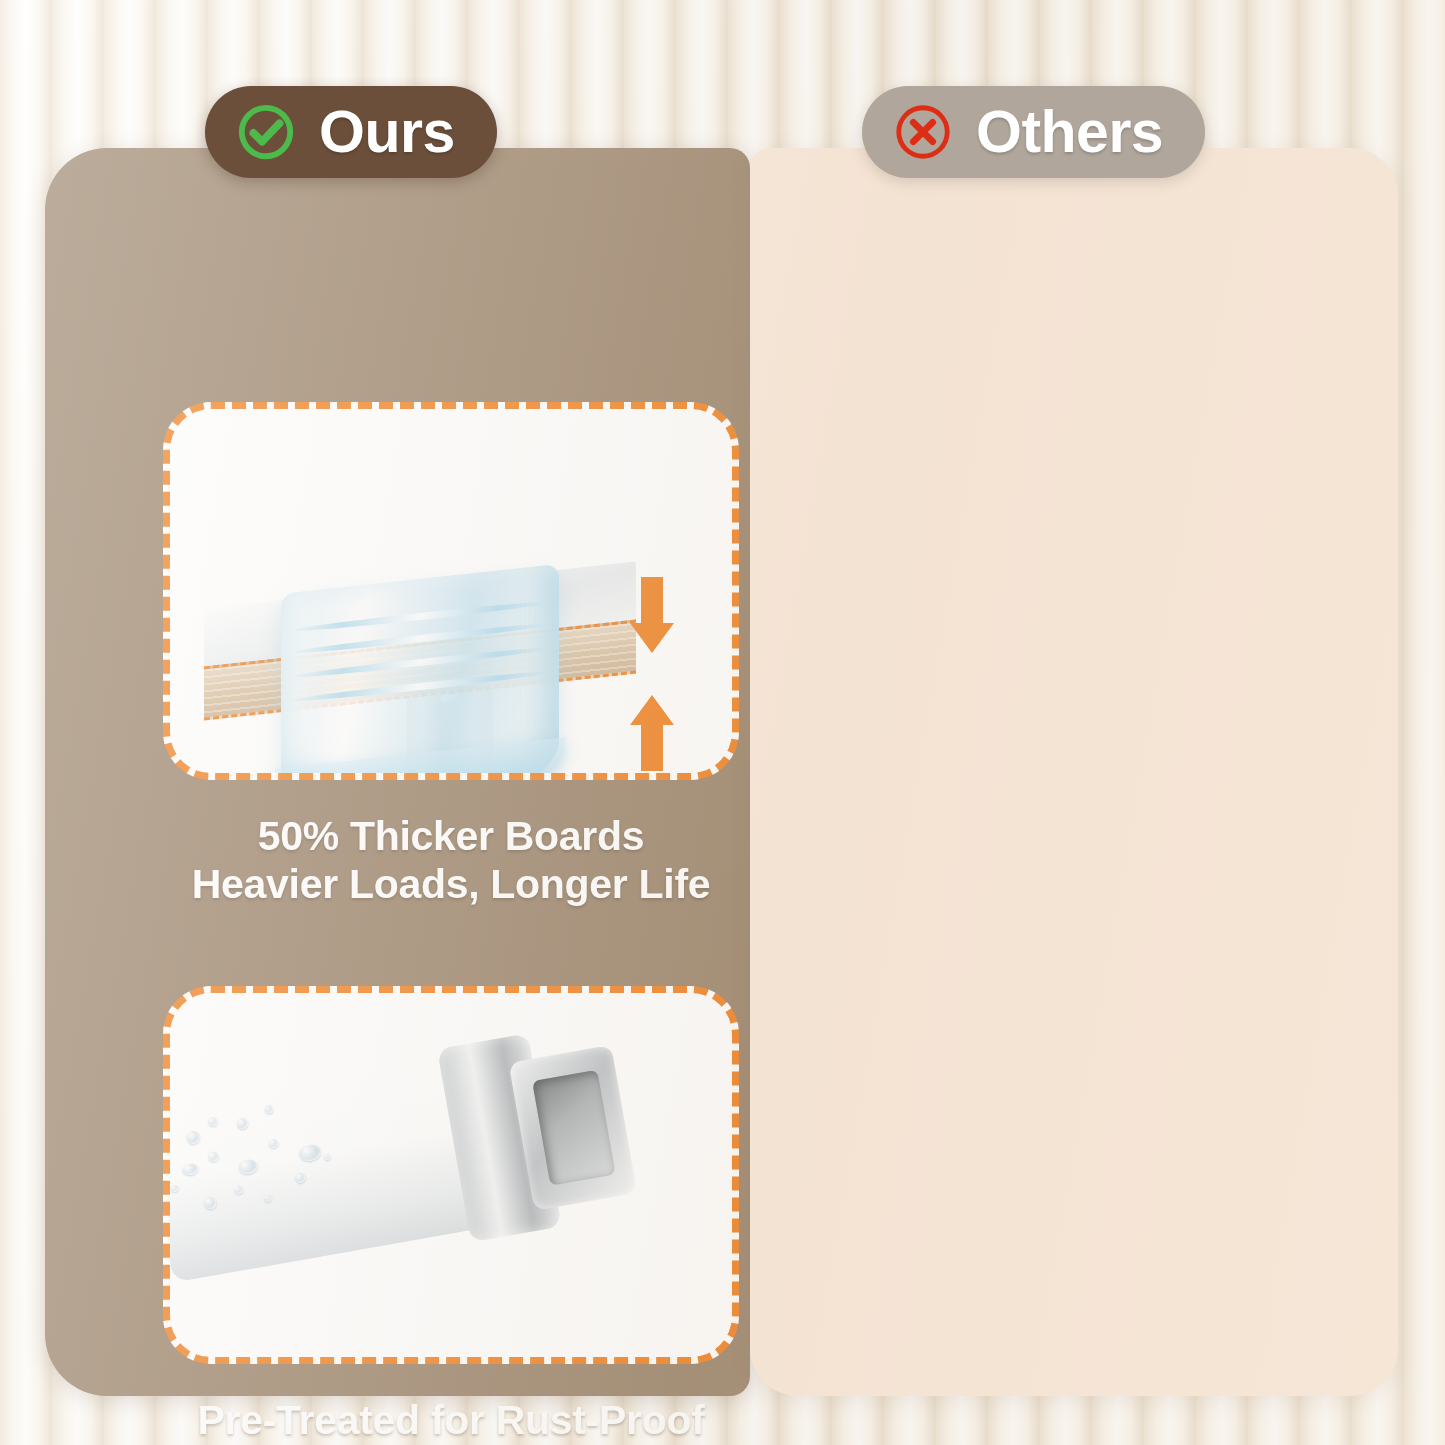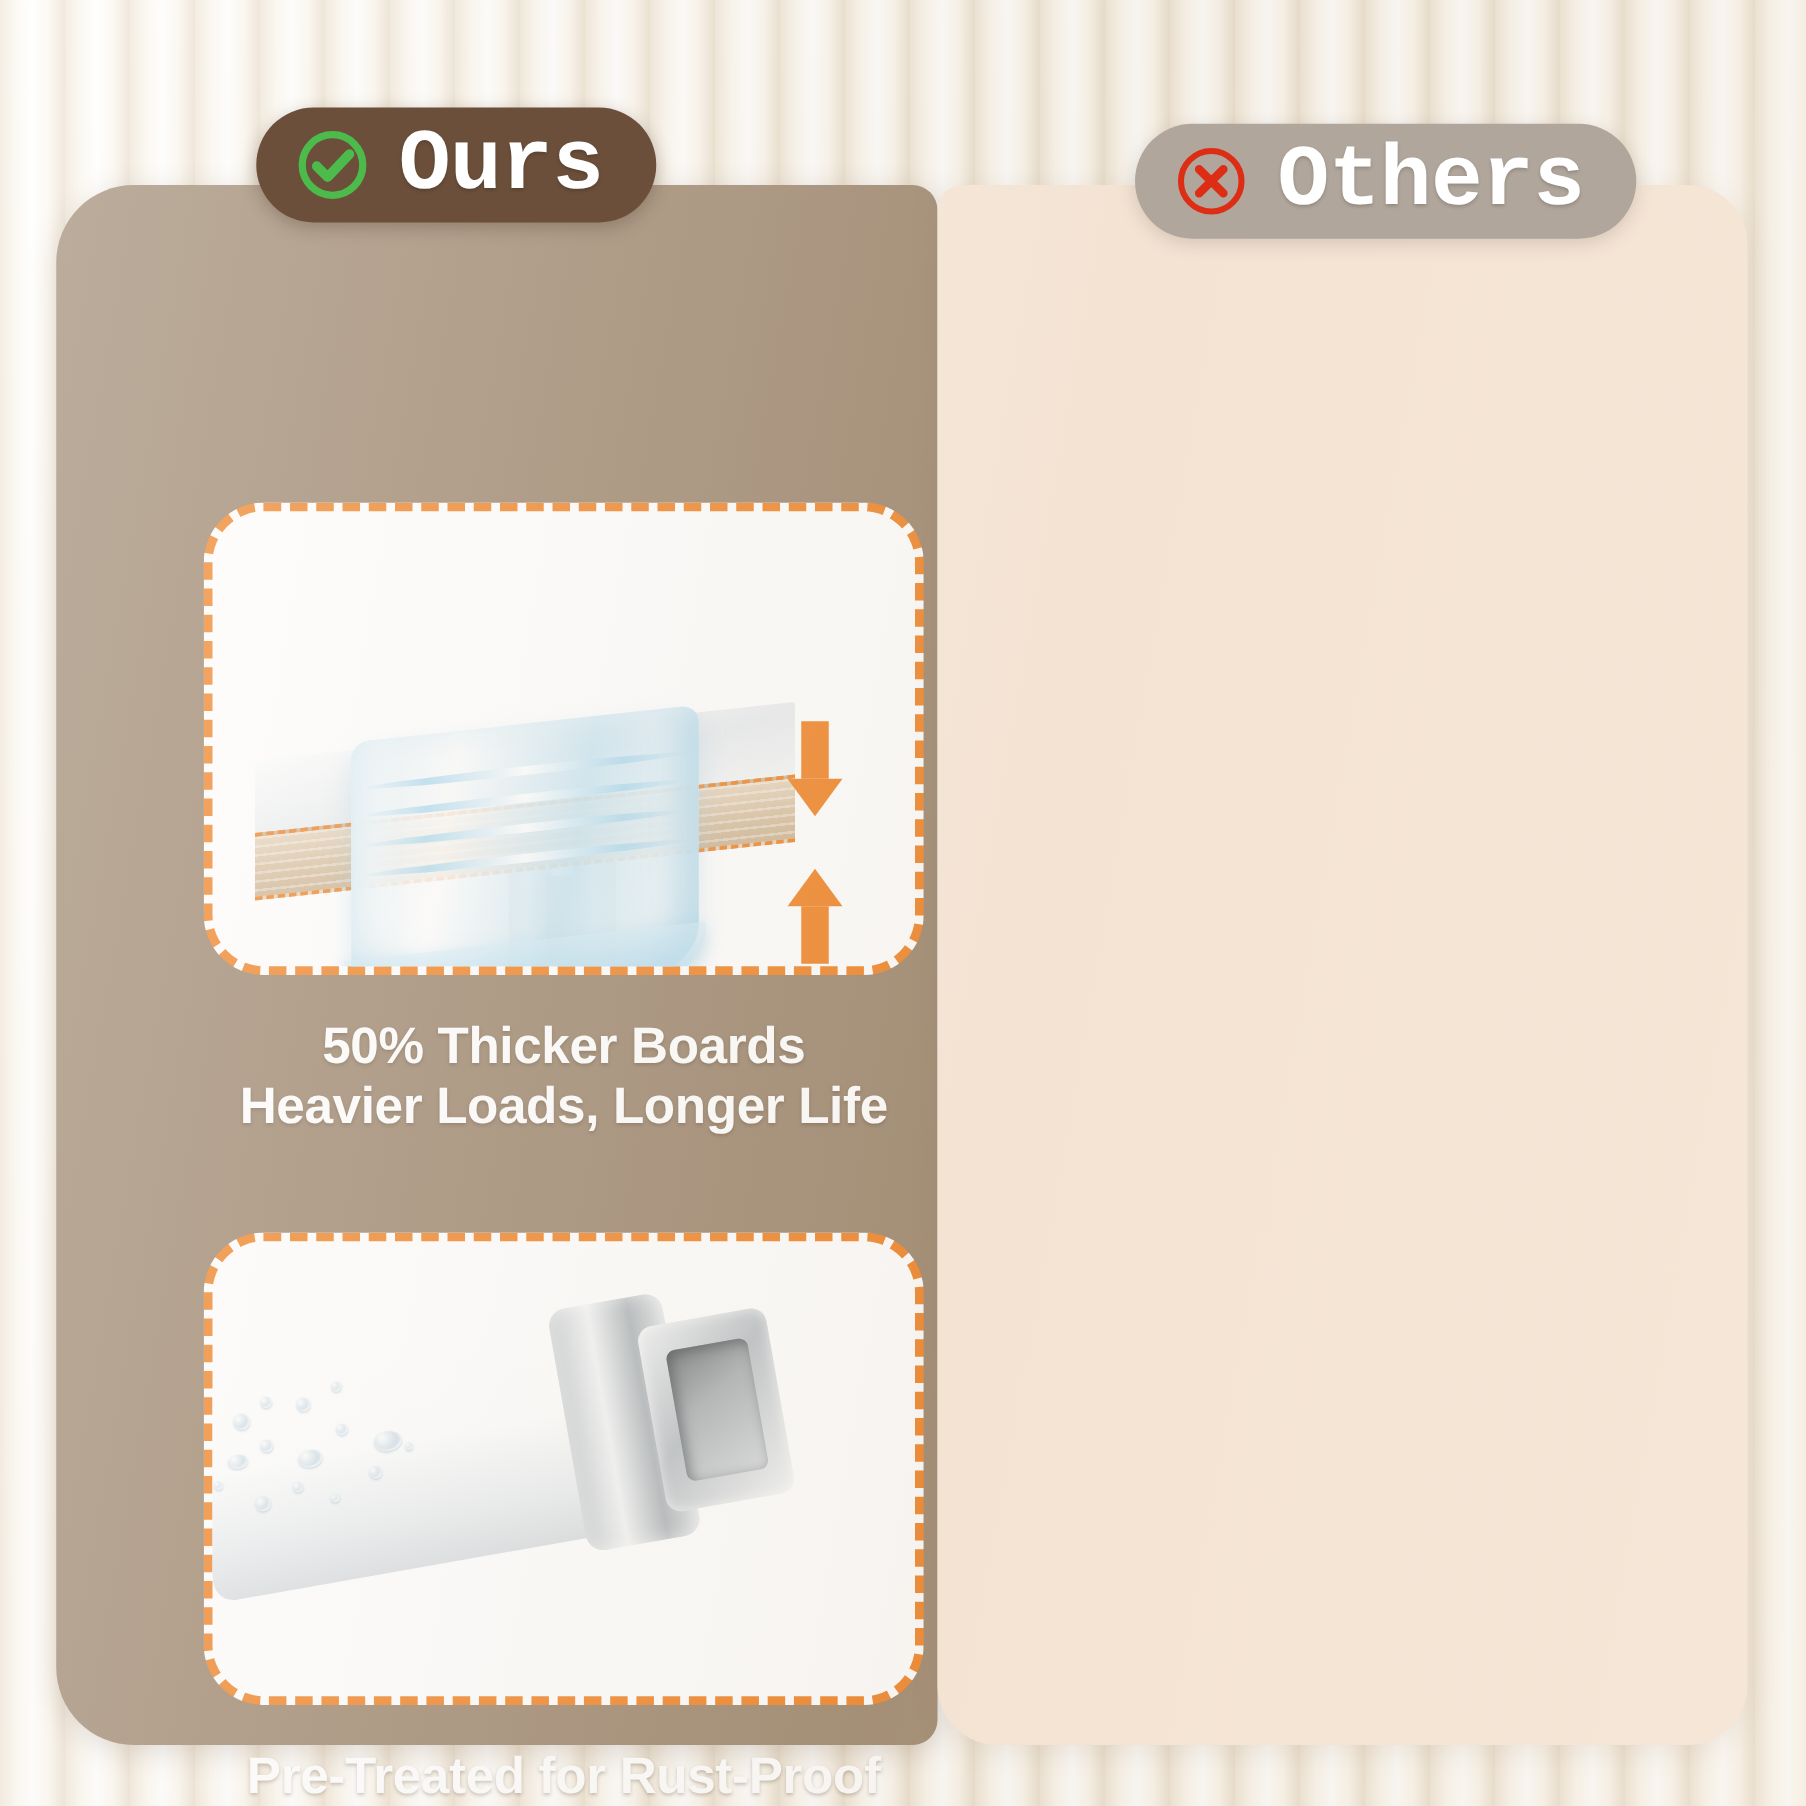--- a/index.html
+++ b/index.html
@@ -74,13 +74,12 @@
   }
   .pill-label {
     color: #FFFFFF;
-    font-size: 69px;
+    font-size: 59px;
     font-weight: bold;
     letter-spacing: -.5px;
     line-height: 1;
     white-space: nowrap;
     text-shadow: 0 2px 3px rgba(0,0,0,.18);
-    font-family: Liberation Mono, monospace;
   }
   .pill-icon { width: 62px; height: 62px; flex: none; display: block; }
 

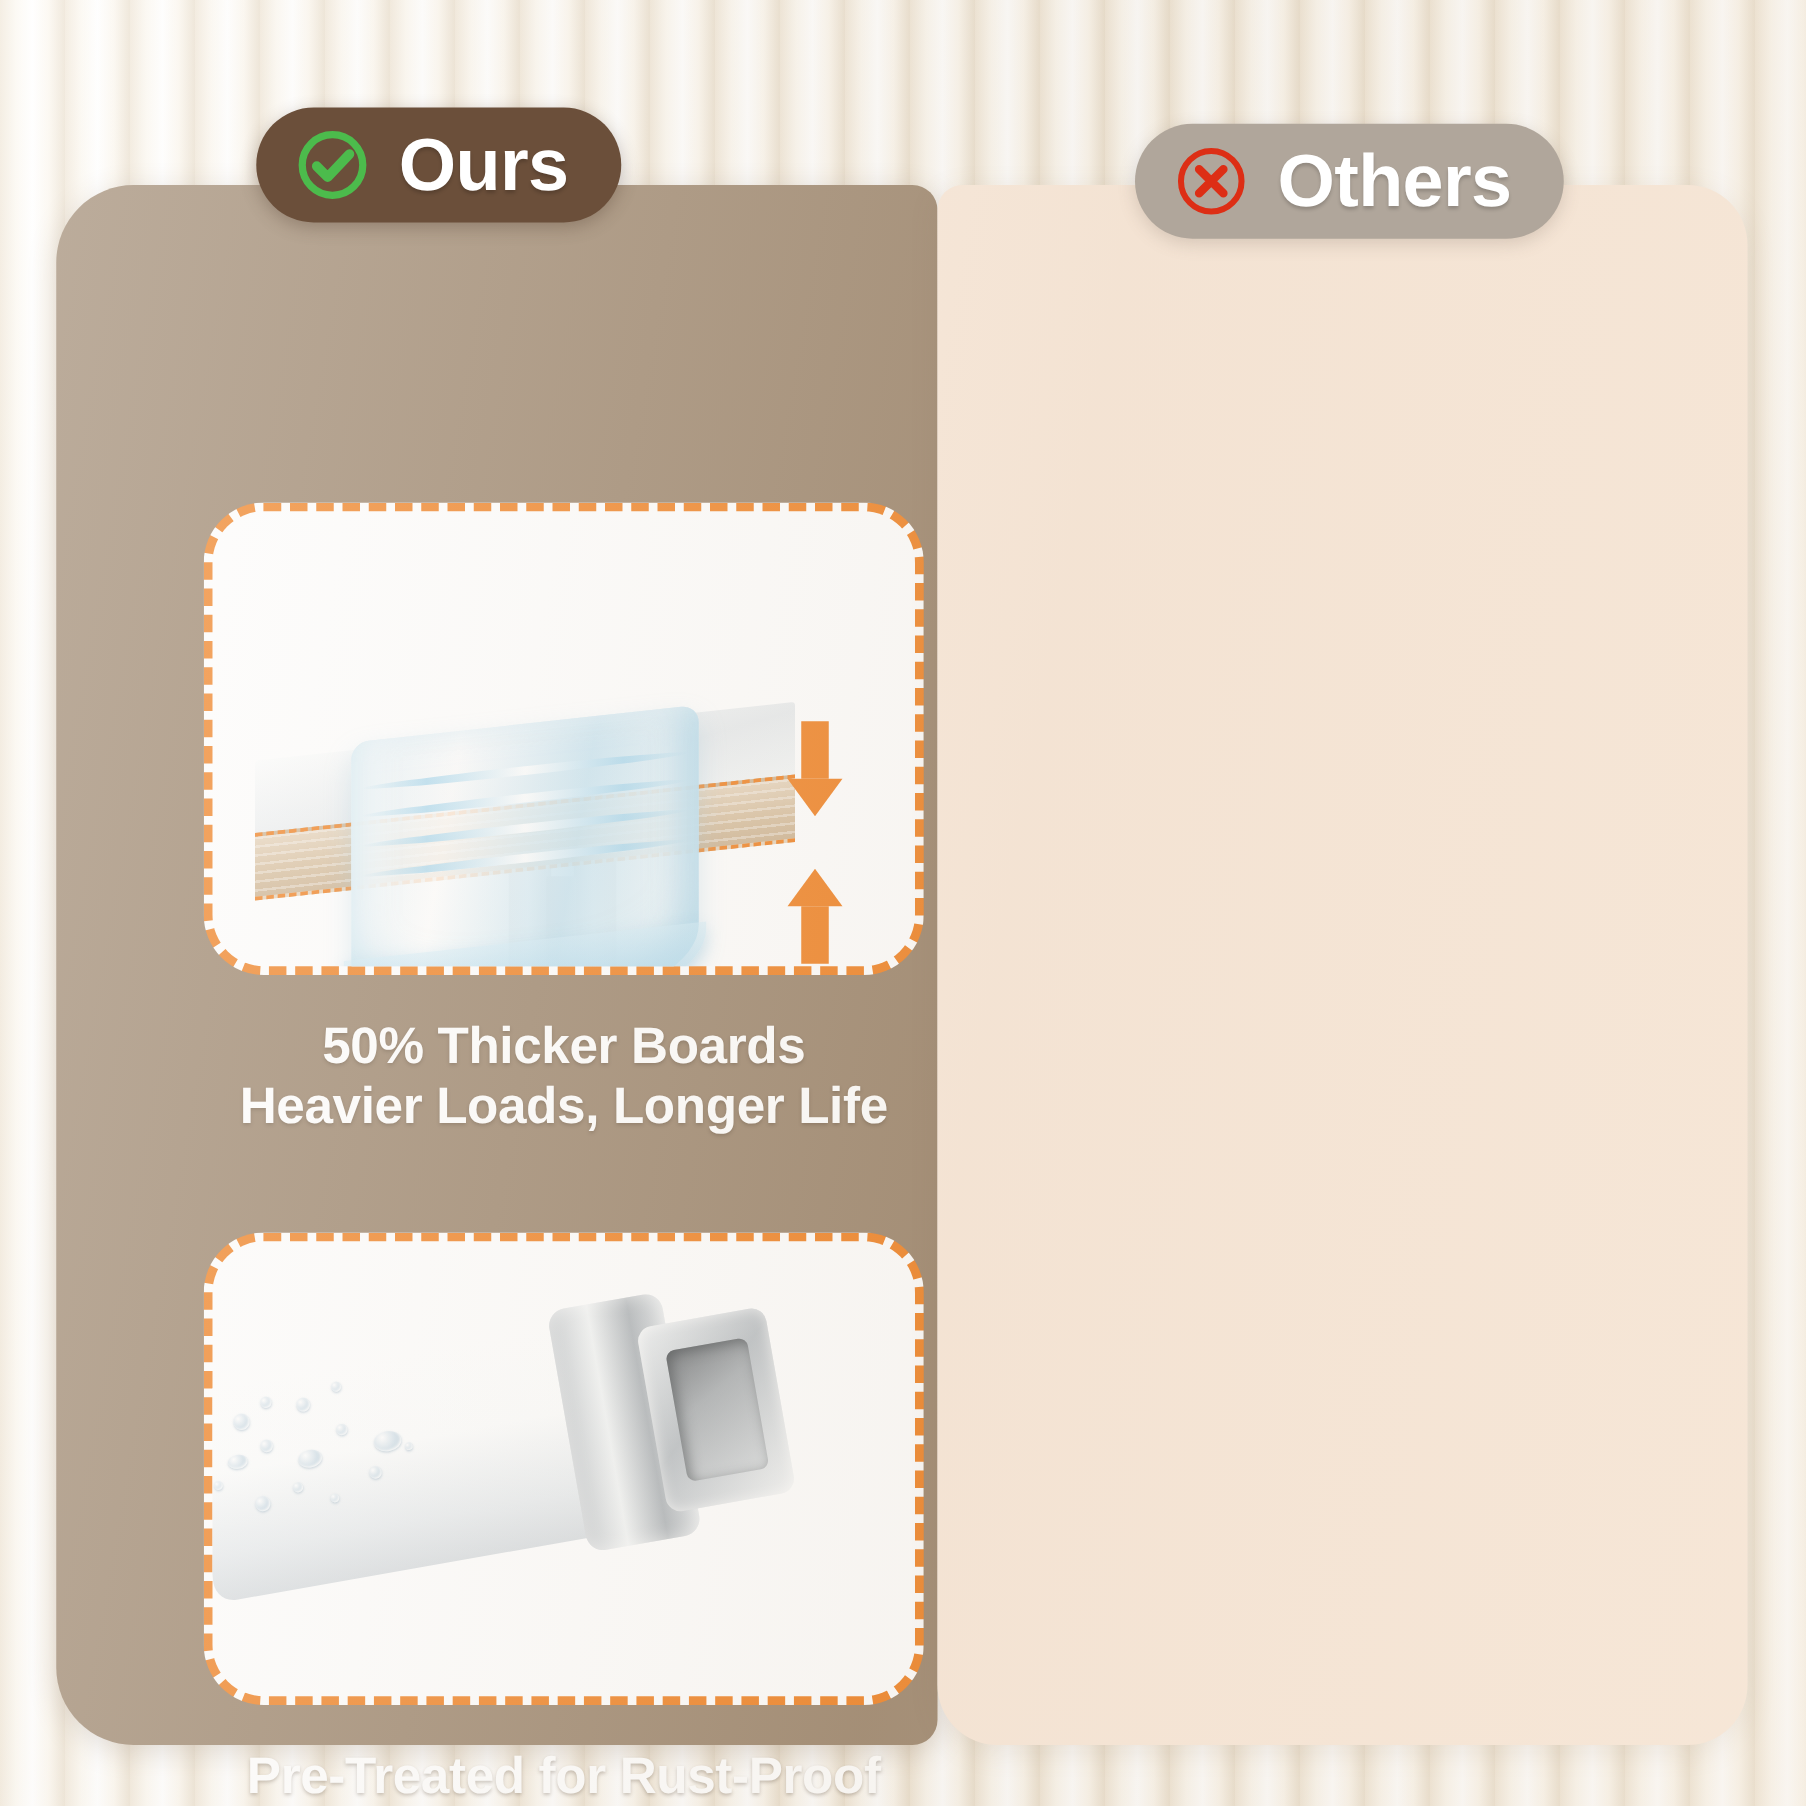--- a/index.html
+++ b/index.html
@@ -67,10 +67,9 @@
     box-shadow: 0 4px 14px rgba(70,50,35,.30);
   }
   #pill-others {
-    left: 908px; top: 86px;
+    left: 862px; top: 86px;
     background: #B0A69B;
     box-shadow: 0 4px 14px rgba(120,105,90,.24);
-    margin-top: 13px;
   }
   .pill-label {
     color: #FFFFFF;

